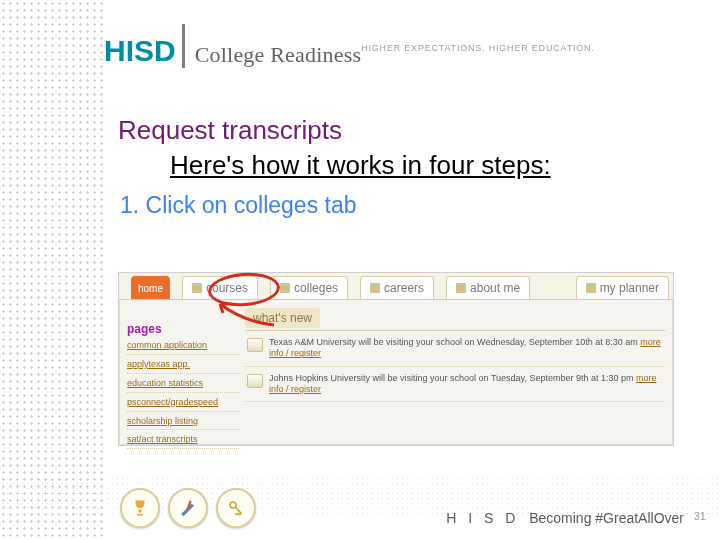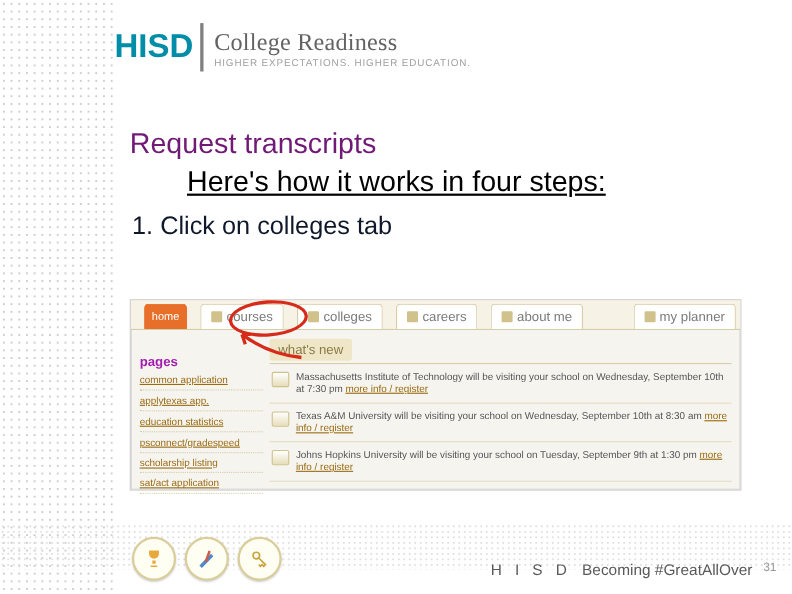--- a/index.html
+++ b/index.html
@@ -9,7 +9,7 @@
     background-image:radial-gradient(circle,#cfcfcf 1px,transparent 1.3px);
     background-size:7px 7px;}
   
-  .logo{position:absolute;left:104px;top:18px;height:50px;display:flex;align-items:center}
+  .logo{position:absolute;left:104px;top:18px;height:50px;display:flex;align-items:flex-end}
   .logo-hisd{font-family:Arial,sans-serif;font-weight:900;font-size:30px;color:#008da8;letter-spacing:0px}
   .logo-sep{display:inline-block;width:3px;height:44px;background:#808080;margin:0 10px 0 6px;vertical-align:middle}
   .logo-right{display:flex;flex-direction:column;justify-content:center}

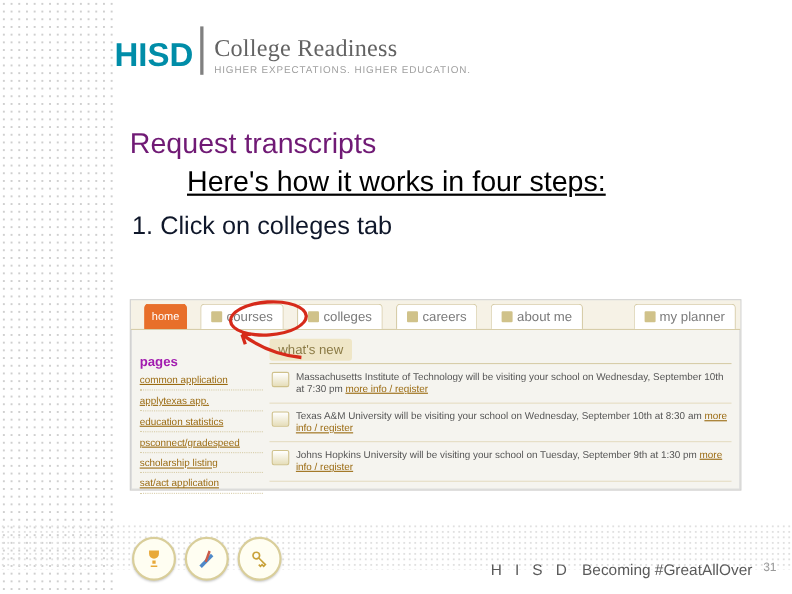--- a/index.html
+++ b/index.html
@@ -12,7 +12,7 @@
   .logo{position:absolute;left:104px;top:18px;height:50px;display:flex;align-items:flex-end}
   .logo-hisd{font-family:Arial,sans-serif;font-weight:900;font-size:30px;color:#008da8;letter-spacing:0px}
   .logo-sep{display:inline-block;width:3px;height:44px;background:#808080;margin:0 10px 0 6px;vertical-align:middle}
-  .logo-right{display:flex;flex-direction:column;justify-content:center}
+  .logo-right{display:flex;justify-content:center}
   .logo-cr{font-family:Georgia,serif;font-size:22px;color:#636363;letter-spacing:.2px}
   .logo-sub{font-family:Arial,sans-serif;font-size:9px;color:#a0a0a0;letter-spacing:.8px;margin-top:1px}
   

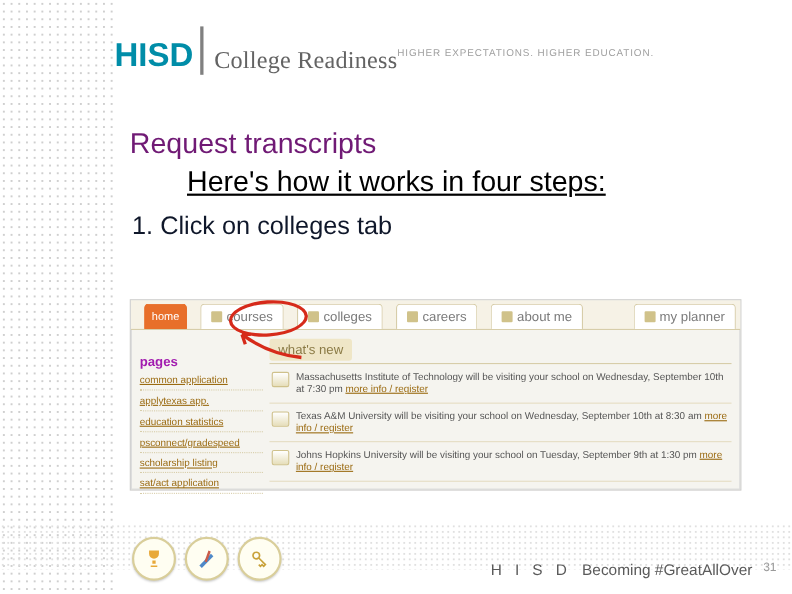--- a/index.html
+++ b/index.html
@@ -18,7 +18,7 @@
   
   .title{position:absolute;left:118px;top:115px;font-size:26px;color:#701a75;font-weight:normal}
   .subtitle{position:absolute;left:170px;top:150px;font-size:26px;color:#000;text-decoration:underline}
-  .step{position:absolute;left:120px;top:192px;font-size:23px;color:#0f172a}
+  .step{position:absolute;left:120px;top:192px;font-size:23px;color:#3b82f6}
   
   .shot{position:absolute;left:118px;top:272px;width:554px;height:172px;border:1px solid #cfcfcf;background:#f5f4ef;box-shadow:0 0 0 1px #ddd inset;font-size:10px}
   .tabs{display:flex;height:26px;background:#f6f2e6;border-bottom:1px solid #d7cda9;align-items:flex-end;position:relative}

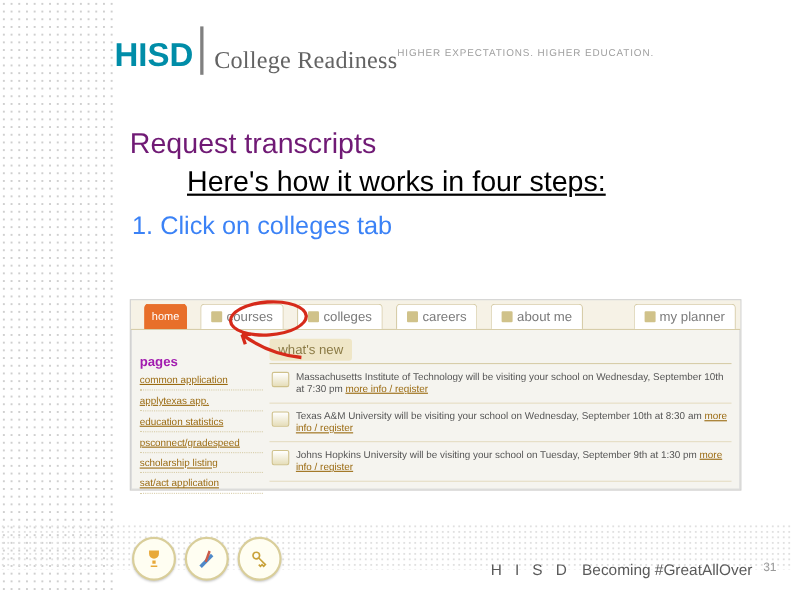--- a/index.html
+++ b/index.html
@@ -111,10 +111,6 @@
       <div class="news">
         <div class="item">
               <span class="bullet"></span>
-              <span><span>Massachusetts Institute of Technology will be visiting your school on Wednesday, September 10th at 7:30 pm </span><a>more info / register</a></span>
-            </div>
-        <div class="item">
-              <span class="bullet"></span>
               <span><span>Texas A&amp;M University will be visiting your school on Wednesday, September 10th at 8:30 am </span><a>more info / register</a></span>
             </div>
         <div class="item">

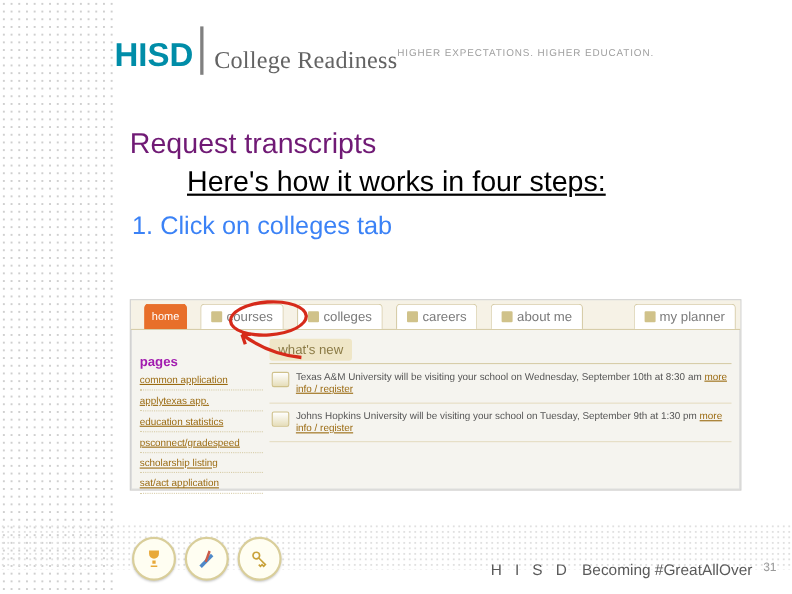--- a/index.html
+++ b/index.html
@@ -104,7 +104,7 @@
       <a>education statistics</a>
       <a>psconnect/gradespeed</a>
       <a>scholarship listing</a>
-      <a>sat/act application</a>
+      <a>sat/act transcripts</a>
     </div>
     <div class="main">
       <div class="whats">what's new</div>

